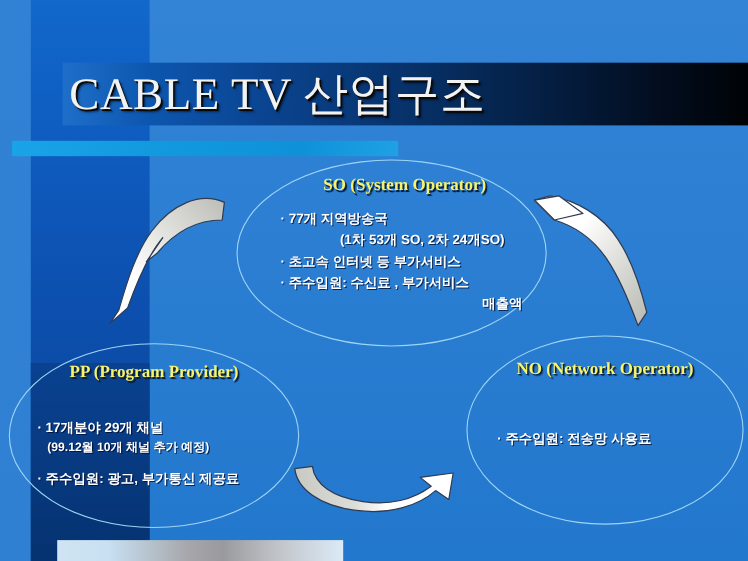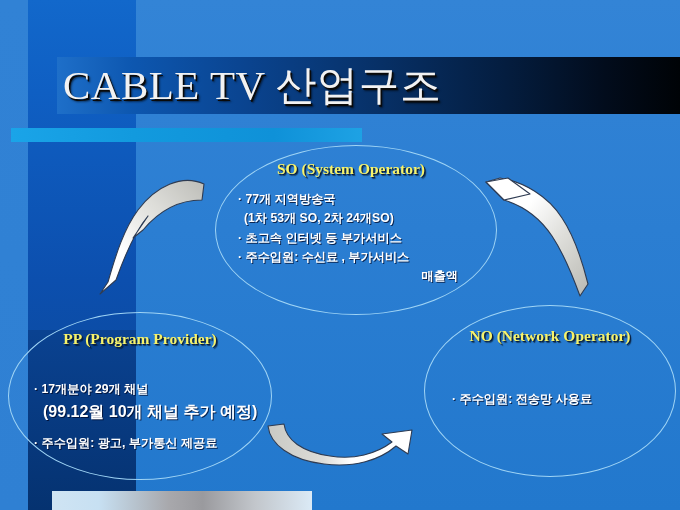--- a/index.html
+++ b/index.html
@@ -126,7 +126,7 @@
   .node-body .indent { padding-left: 6px; display: block; }
   .gap { height: 9px; }
 
-  .node-so { left: 210px; top: 160px; width: 282px; }
+  .node-so { left: 227px; top: 160px; width: 282px; }
   .node-so .node-body { padding-left: 28px; }
   .node-pp { left: 8px; top: 330px; width: 264px; }
   .node-pp .node-body { padding-left: 26px; }

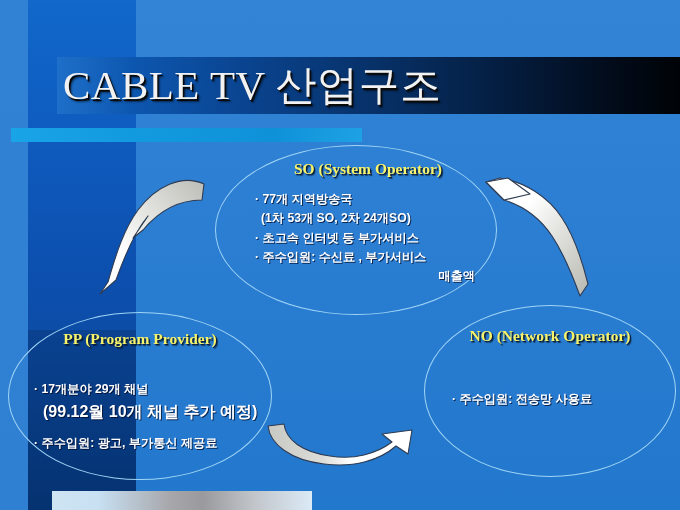--- a/index.html
+++ b/index.html
@@ -123,7 +123,7 @@
   }
   .node-body .ctr { text-align: right; }
   .node-body .sub { font-size: 16px; padding-left: 9px; display:block; }
-  .node-body .indent { padding-left: 6px; display: block; }
+  .node-body .indent { padding-left: 6px; display: block; margin-left: 48px; }
   .gap { height: 9px; }
 
   .node-so { left: 227px; top: 160px; width: 282px; }

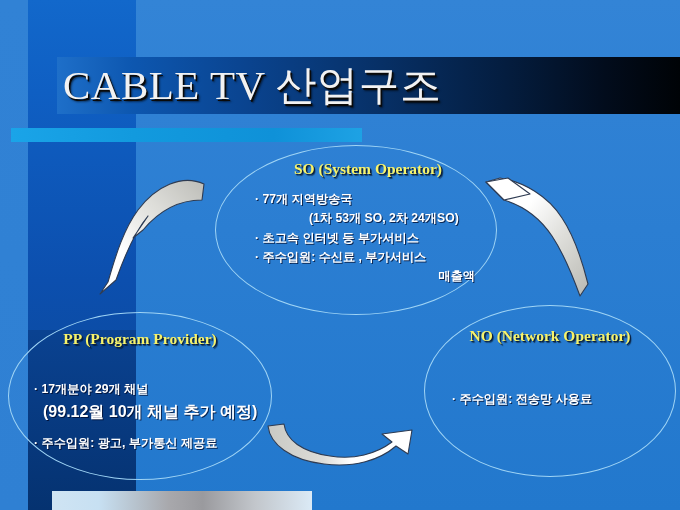--- a/index.html
+++ b/index.html
@@ -122,7 +122,7 @@
     text-align: left;
   }
   .node-body .ctr { text-align: right; }
-  .node-body .sub { font-size: 16px; padding-left: 9px; display:block; }
+  .node-body .sub { font-size: 11px; padding-left: 9px; display:block; }
   .node-body .indent { padding-left: 6px; display: block; margin-left: 48px; }
   .gap { height: 9px; }
 

